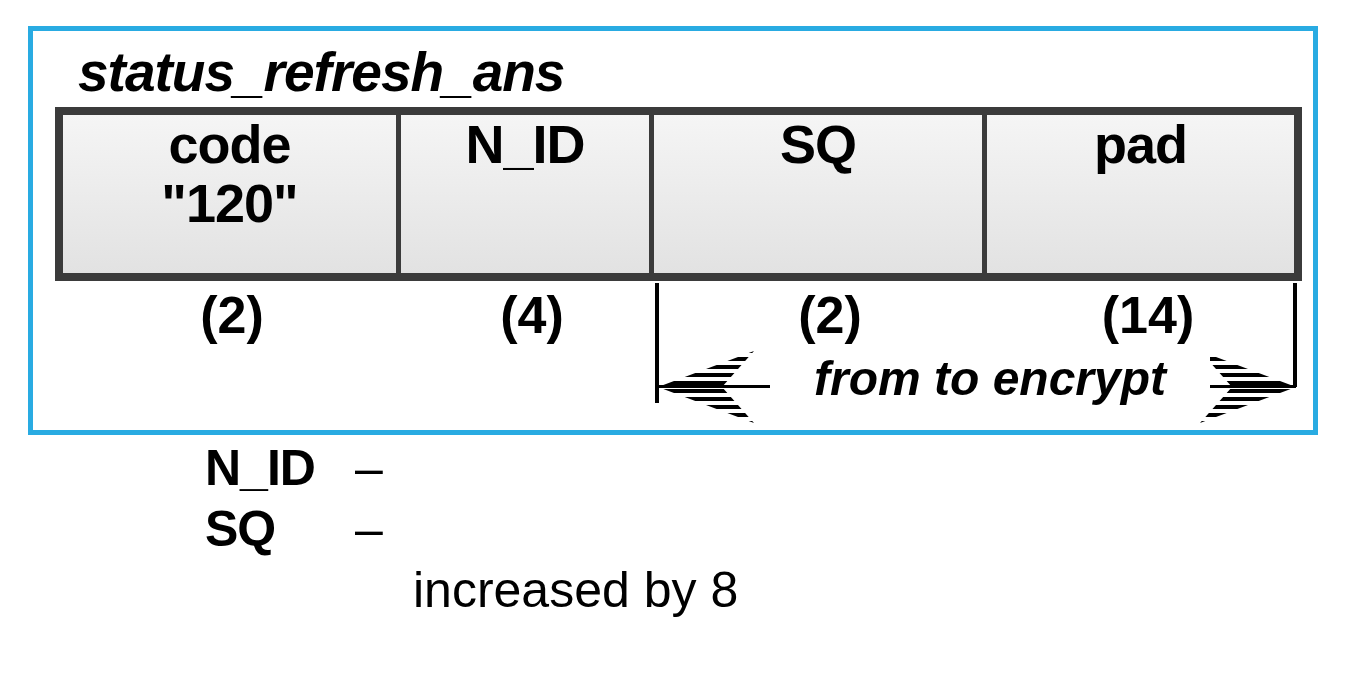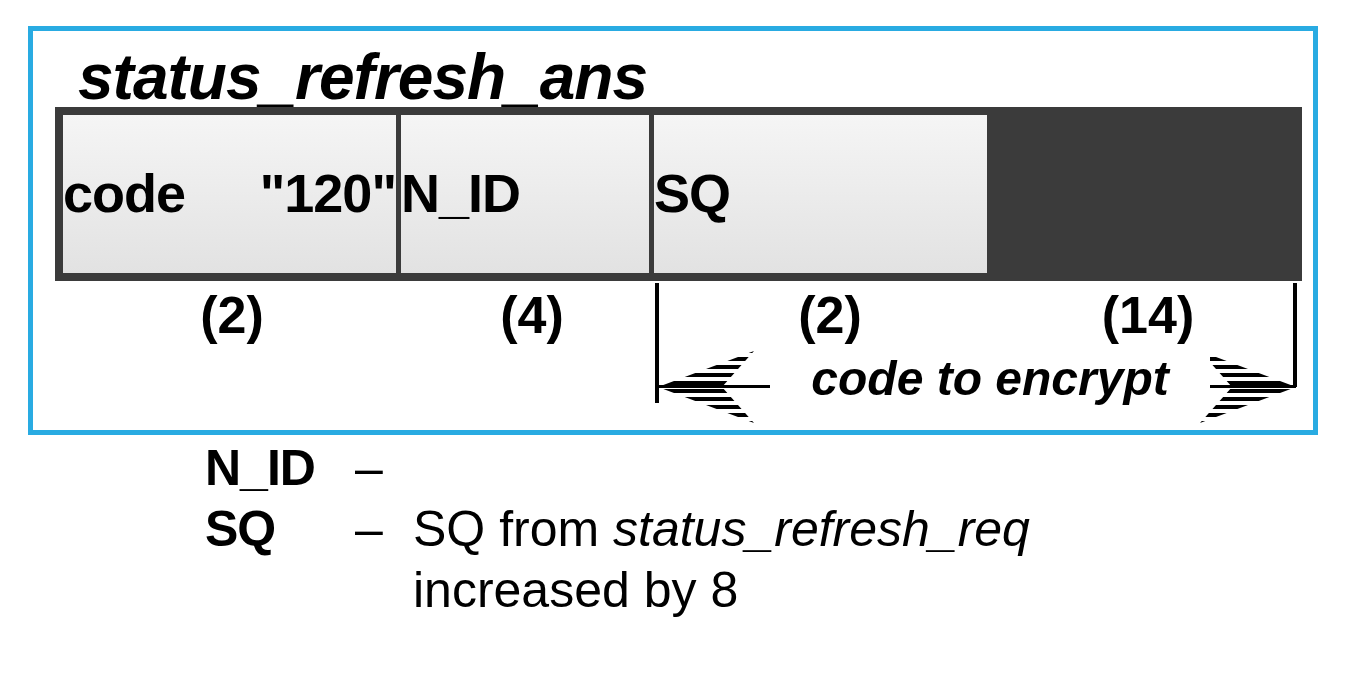--- a/index.html
+++ b/index.html
@@ -21,7 +21,7 @@
   .title {
     position: absolute;
     left: 78px; top: 40px;
-    font-size: 64px;
+    font-size: 55px;
     font-weight: bold;
     font-style: italic;
     letter-spacing: -1px;

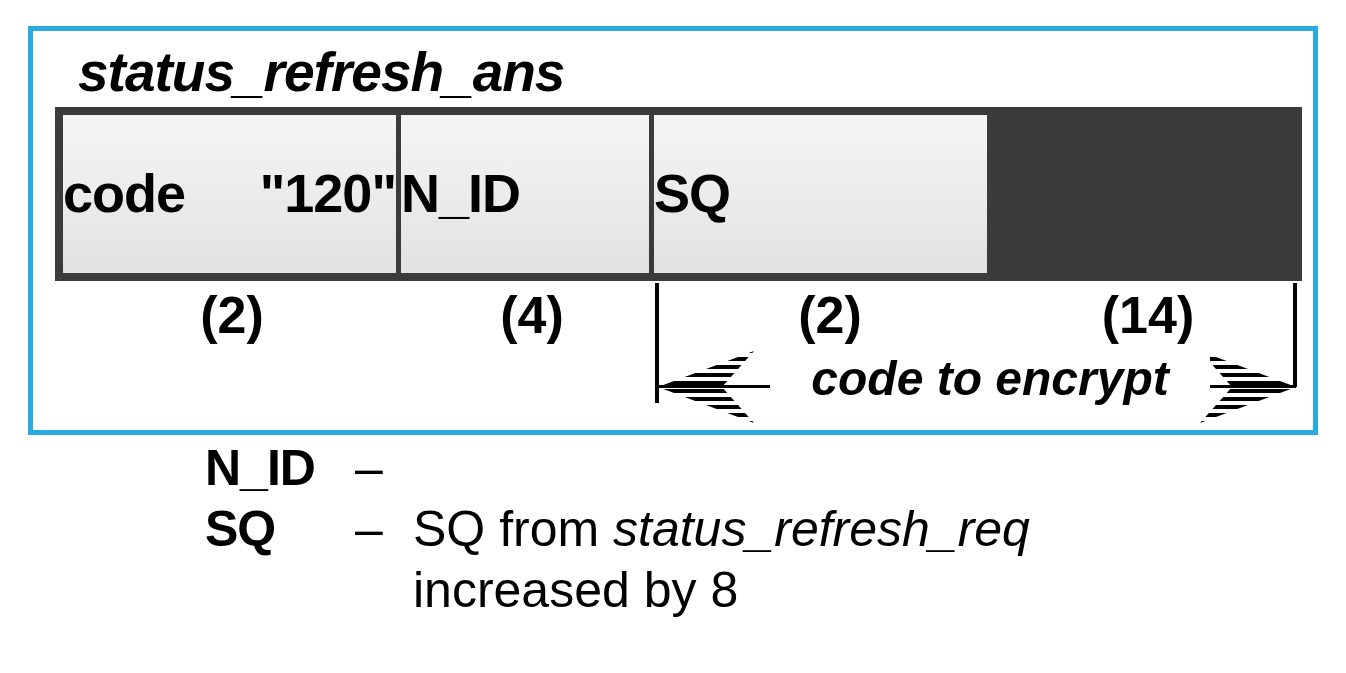--- a/index.html
+++ b/index.html
@@ -39,9 +39,9 @@
     background: linear-gradient(#f5f5f5, #e2e2e2);
     border-right: 5px solid #3b3b3b;
     display: flex;
-    flex-direction: row;
+    flex-direction: column;
     align-items: center;
-    justify-content: space-between;
+    justify-content: flex-start;
     font-size: 54px;
     font-weight: bold;
     letter-spacing: -1px;

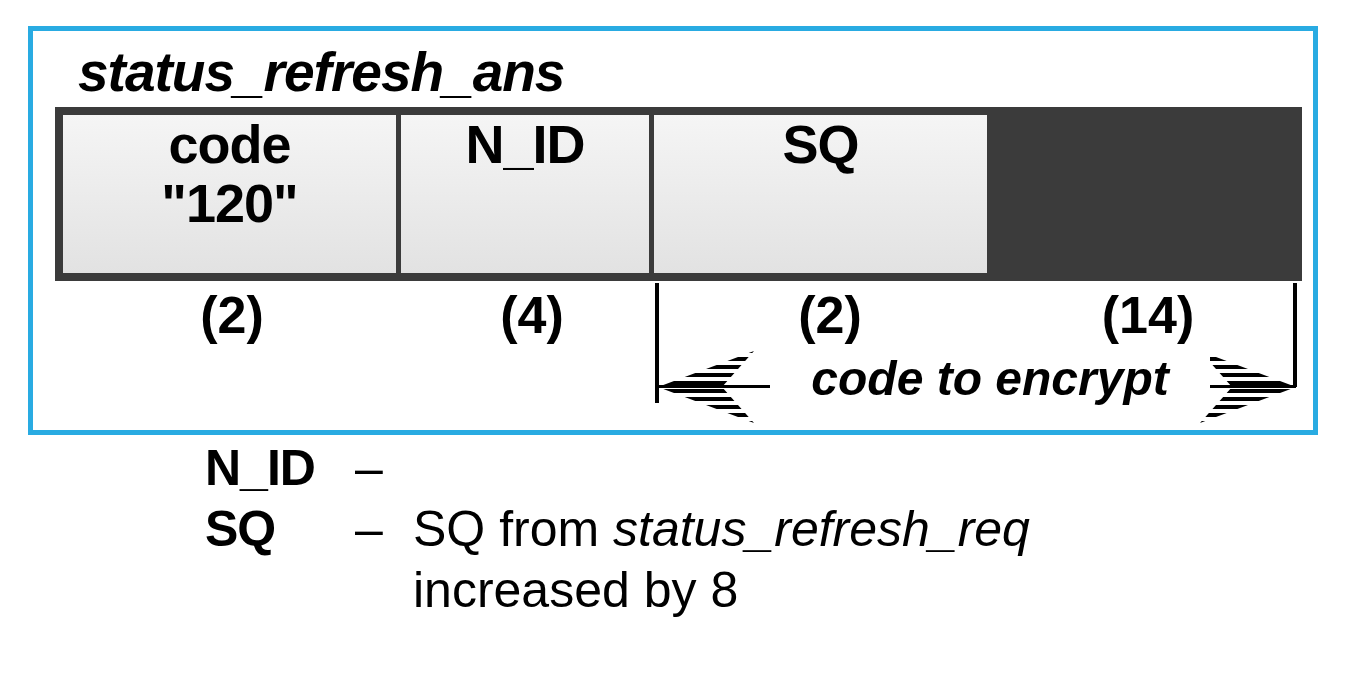--- a/index.html
+++ b/index.html
@@ -129,6 +129,9 @@
   <div class="cell cell-sq">
     <span>SQ</span>
   </div>
+  <div class="cell cell-pad">
+    <span>pad</span>
+  </div>
 </div>
 
 <div class="size-label size-code">(2)</div>

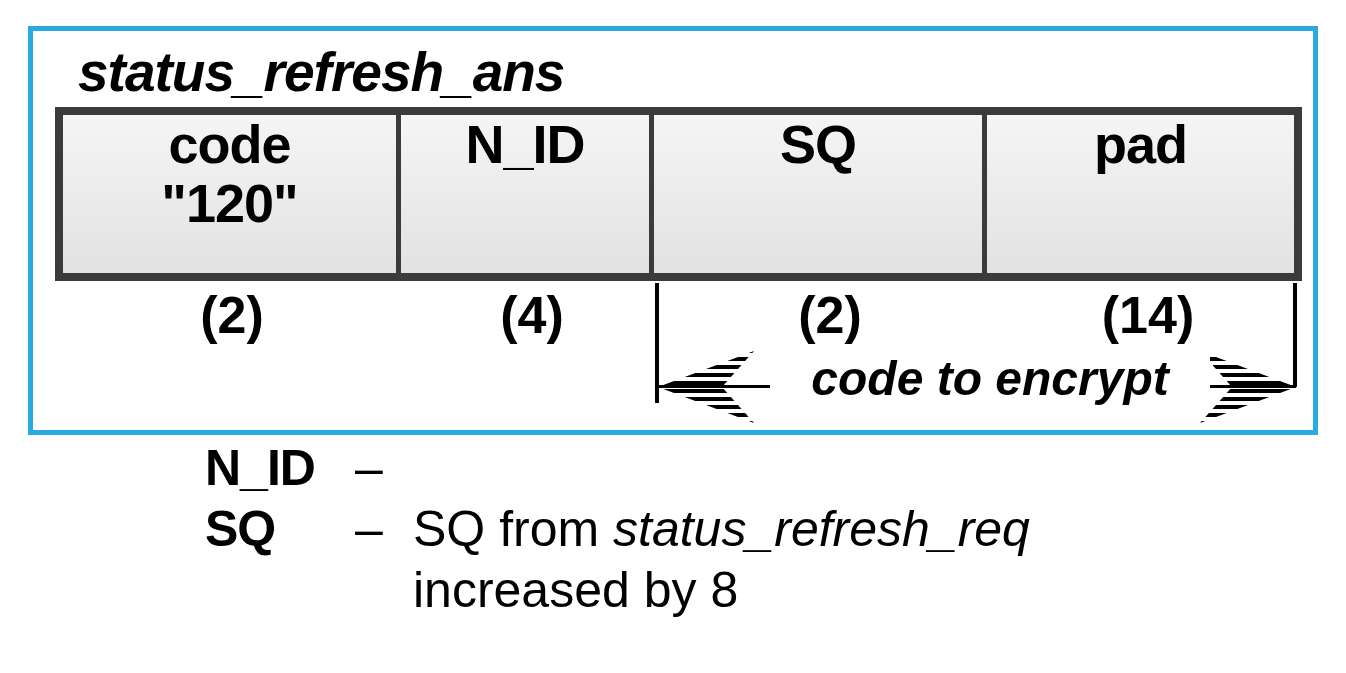--- a/index.html
+++ b/index.html
@@ -163,7 +163,7 @@
   <polygon points="96,38 0,2 32,38 0,74" fill="url(#stripesR)"></polygon>
 </svg>
 
-<div class="encrypt-label">code to encrypt</div>
+<div class="encrypt-label">from to encrypt</div>
 
 <div class="legend">
   <div class="legend-row">

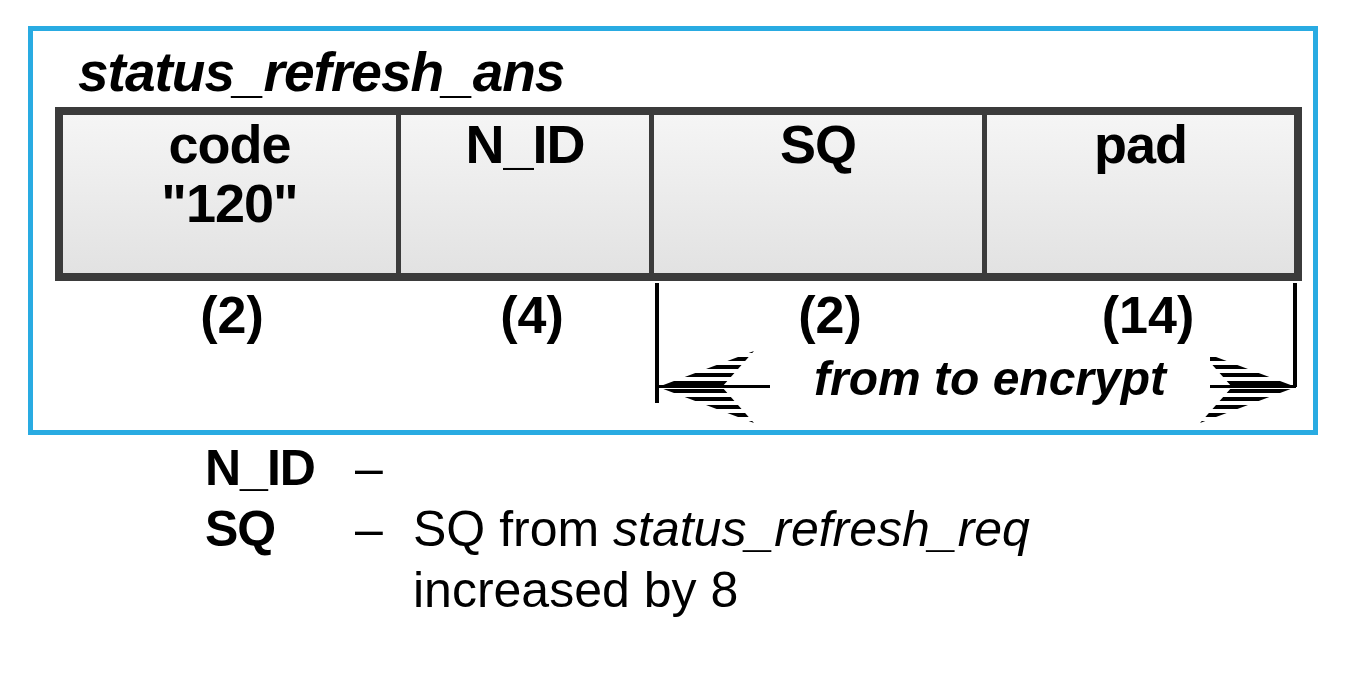--- a/index.html
+++ b/index.html
@@ -173,7 +173,6 @@
   <div class="legend-row">
     <span class="legend-term">SQ</span>
     <span class="legend-sep">–</span>
-    <span class="legend-def"><span>SQ from </span><span class="ital">status_refresh_req</span></span>
   </div>
   <div class="legend-row">
     <span class="legend-term"></span>

